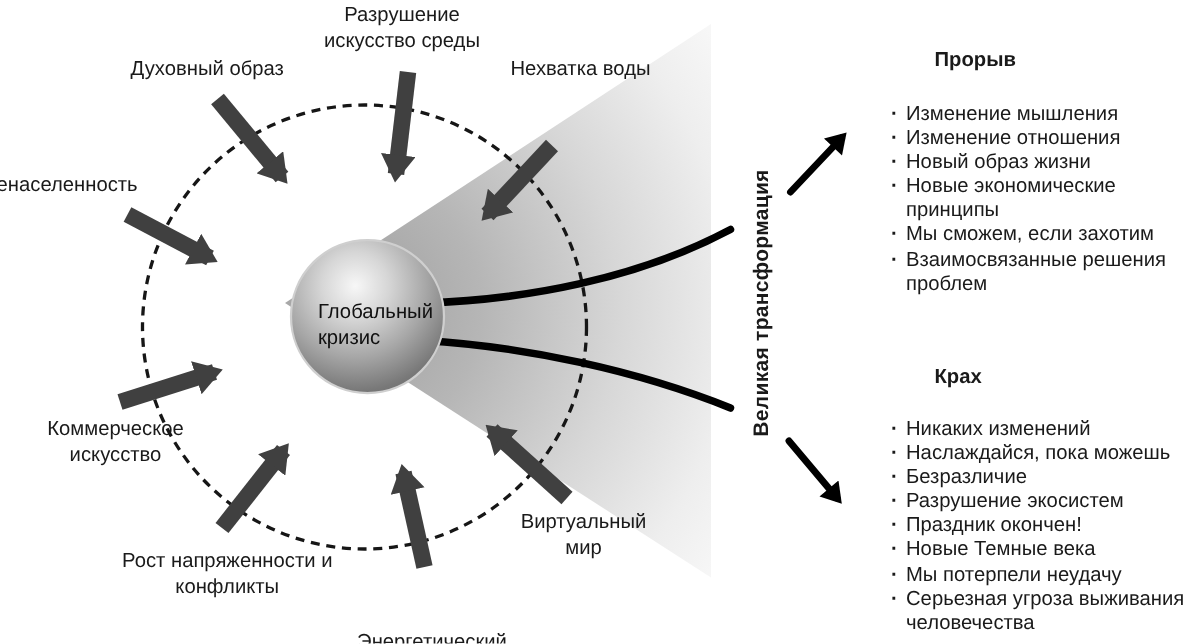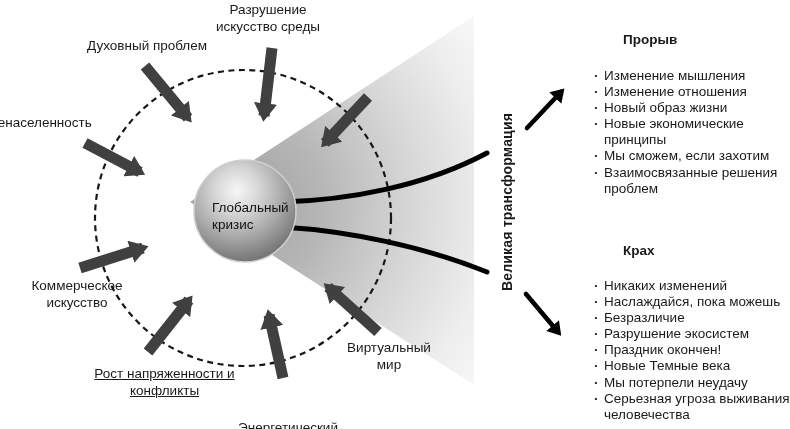--- a/index.html
+++ b/index.html
@@ -86,7 +86,7 @@
 
 <div class="lbl" style="left:198px;top:1px;width:140px;">Разрушение искусство среды</div>
 
-<div class="lbl nowrap" style="left:87px;top:37px;">Духовный проблем</div>
+<div class="lbl nowrap" style="left:87px;top:37px;">Духовный образ</div>
 
 <div class="lbl nowrap" style="left:-27px;top:114px;">Перенаселенность</div>
 

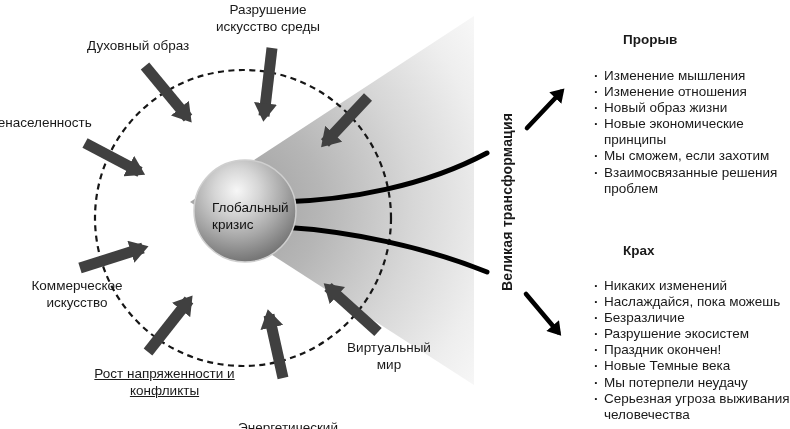--- a/index.html
+++ b/index.html
@@ -91,6 +91,7 @@
 <div class="lbl nowrap" style="left:-27px;top:114px;">Перенаселенность</div>
 
 <div class="lbl" style="left:331px;top:37px;width:112px;">
+  <span style="display:block;">Нехватка воды</span>
 </div>
 
 <div class="lbl" style="left:21px;top:277px;width:112px;">Коммерческое искусство</div>

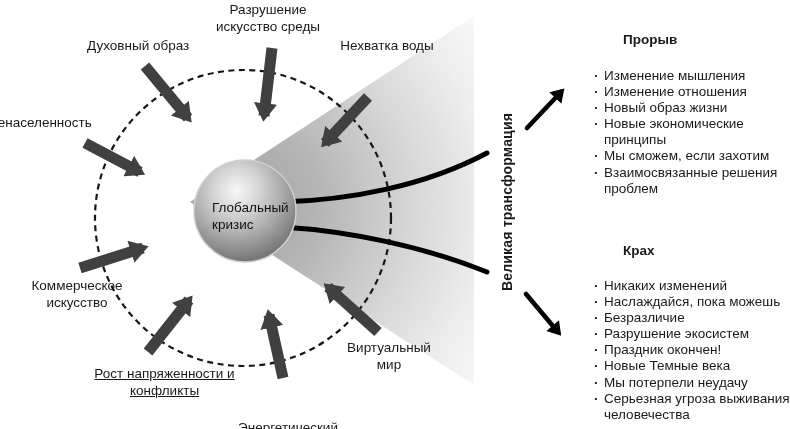--- a/index.html
+++ b/index.html
@@ -96,7 +96,7 @@
 
 <div class="lbl" style="left:21px;top:277px;width:112px;">Коммерческое искусство</div>
 
-<div class="lbl" style="left:92px;top:365px;width:145px;text-decoration:underline;">Рост напряженности и конфликты</div>
+<div class="lbl" style="left:79px;top:365px;width:145px;">Рост напряженности и конфликты</div>
 
 <div class="lbl" style="left:228px;top:387px;width:120px;margin-top:32px;">Энергетический кризис</div>
 

